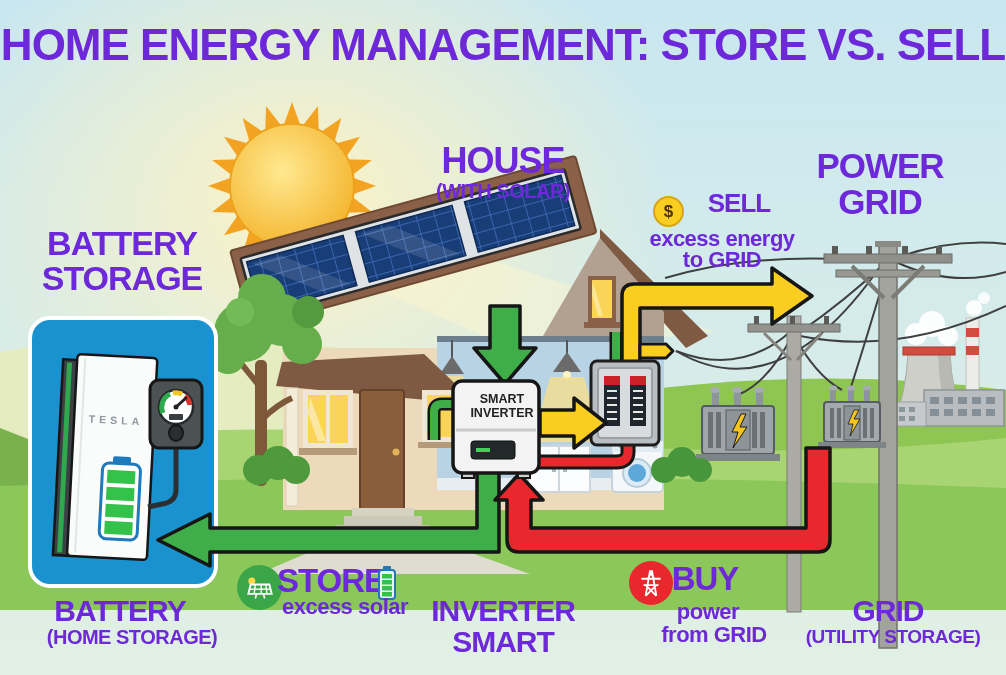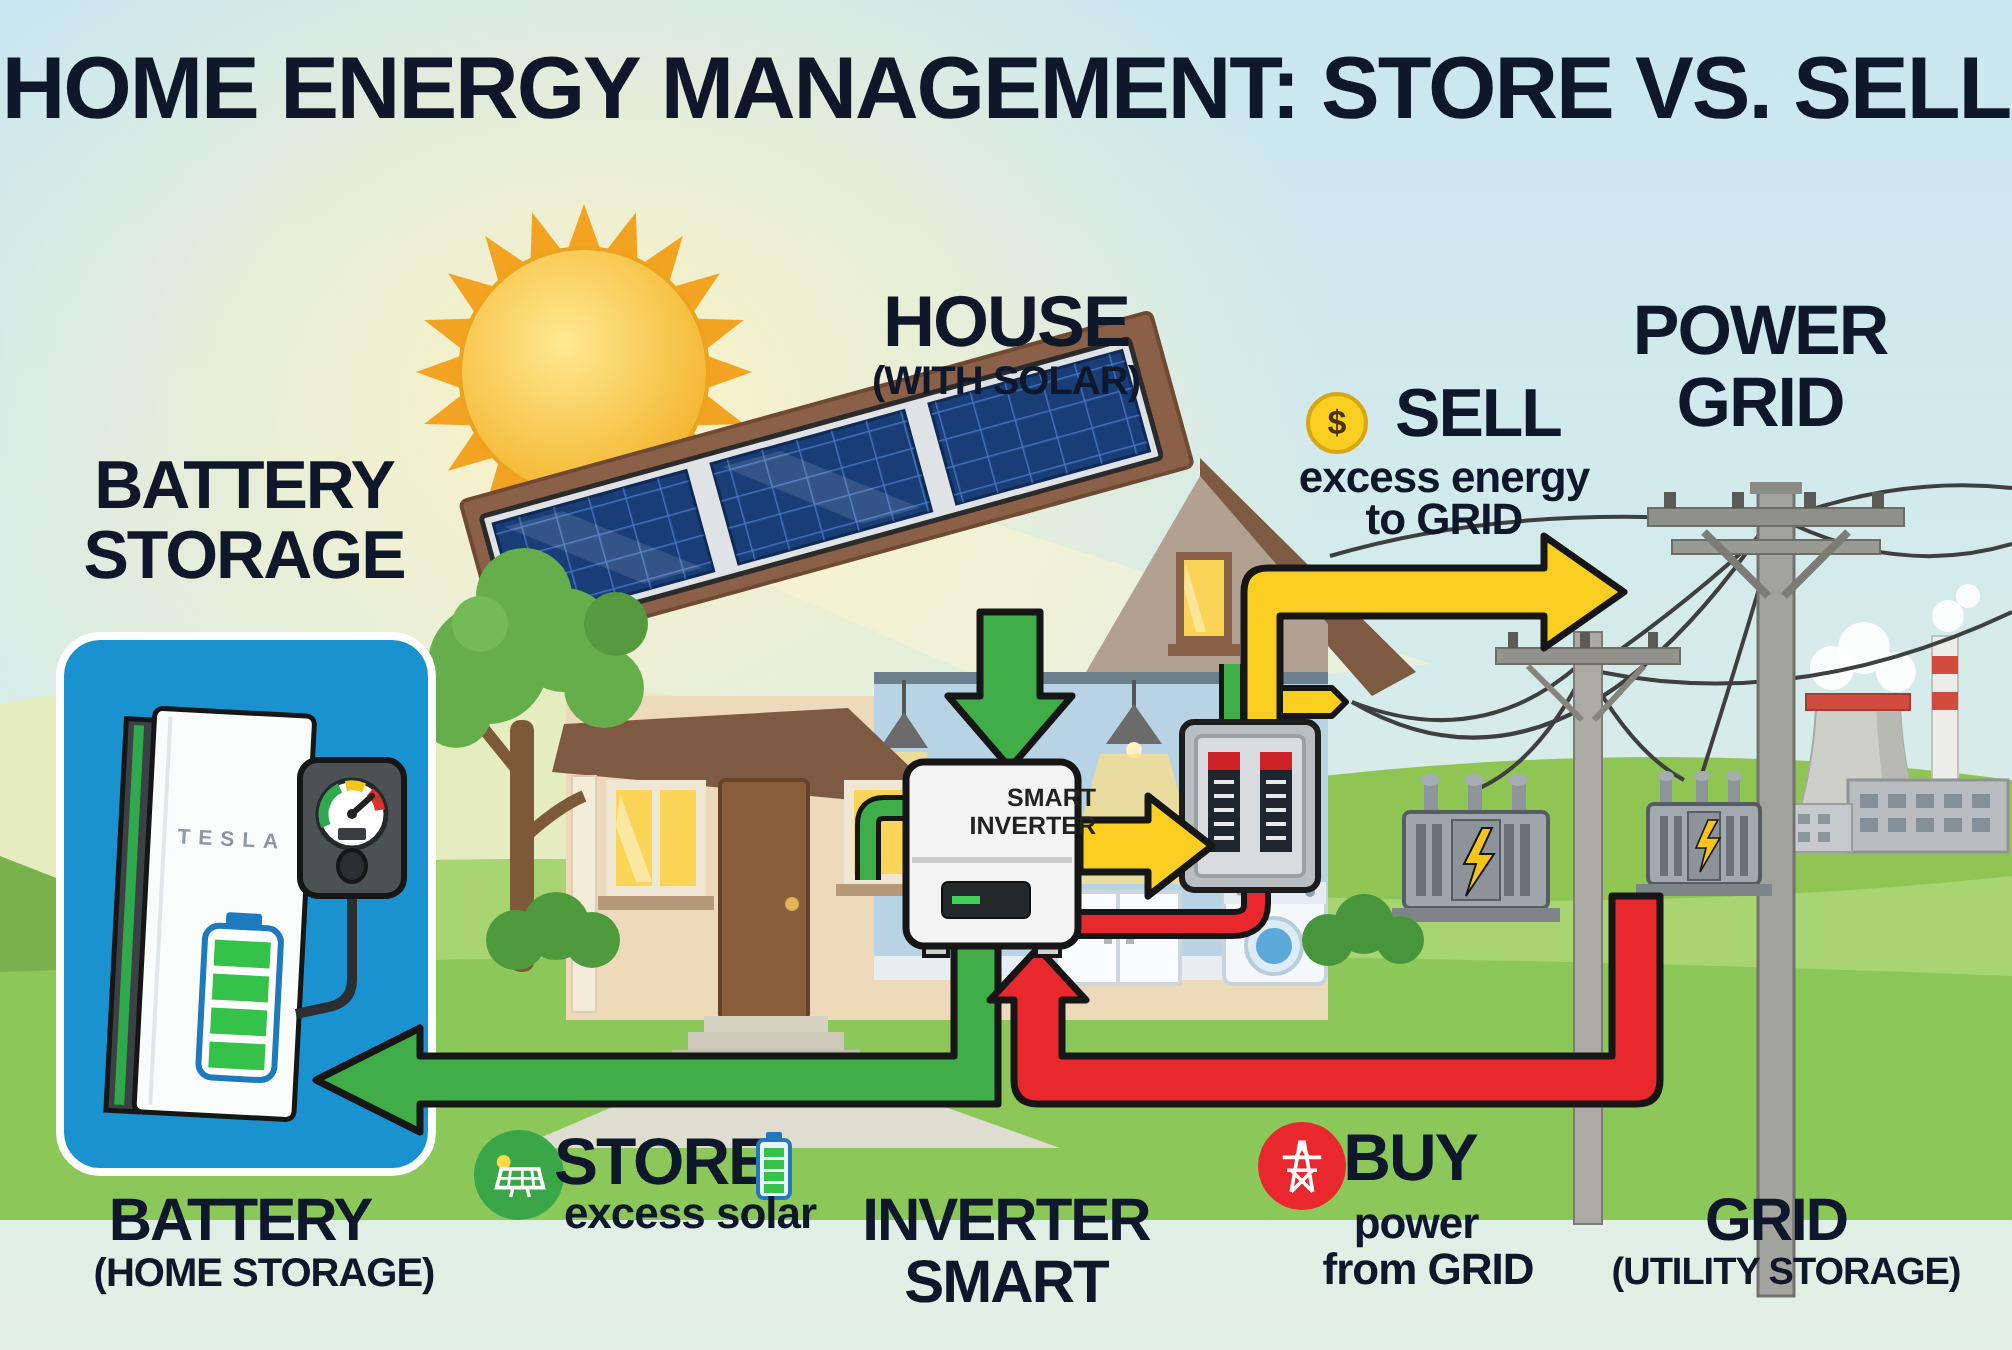--- a/index.html
+++ b/index.html
@@ -7,7 +7,7 @@
          font-family:"Liberation Sans","DejaVu Sans",sans-serif;background:#cde9f0;}
   #scene{position:absolute;left:0;top:0;}
   .abs{position:absolute;}
-  .txt{position:absolute;font-weight:bold;color:#0f172a;text-align:center;
+  .txt{position:absolute;font-weight:bold;color:#6d28d9;text-align:center;
        transform:translateX(-50%);white-space:nowrap;line-height:1.03;letter-spacing:-0.5px;}
   .big{letter-spacing:-1px;}
   .coin{position:absolute;width:27px;height:27px;border-radius:50%;

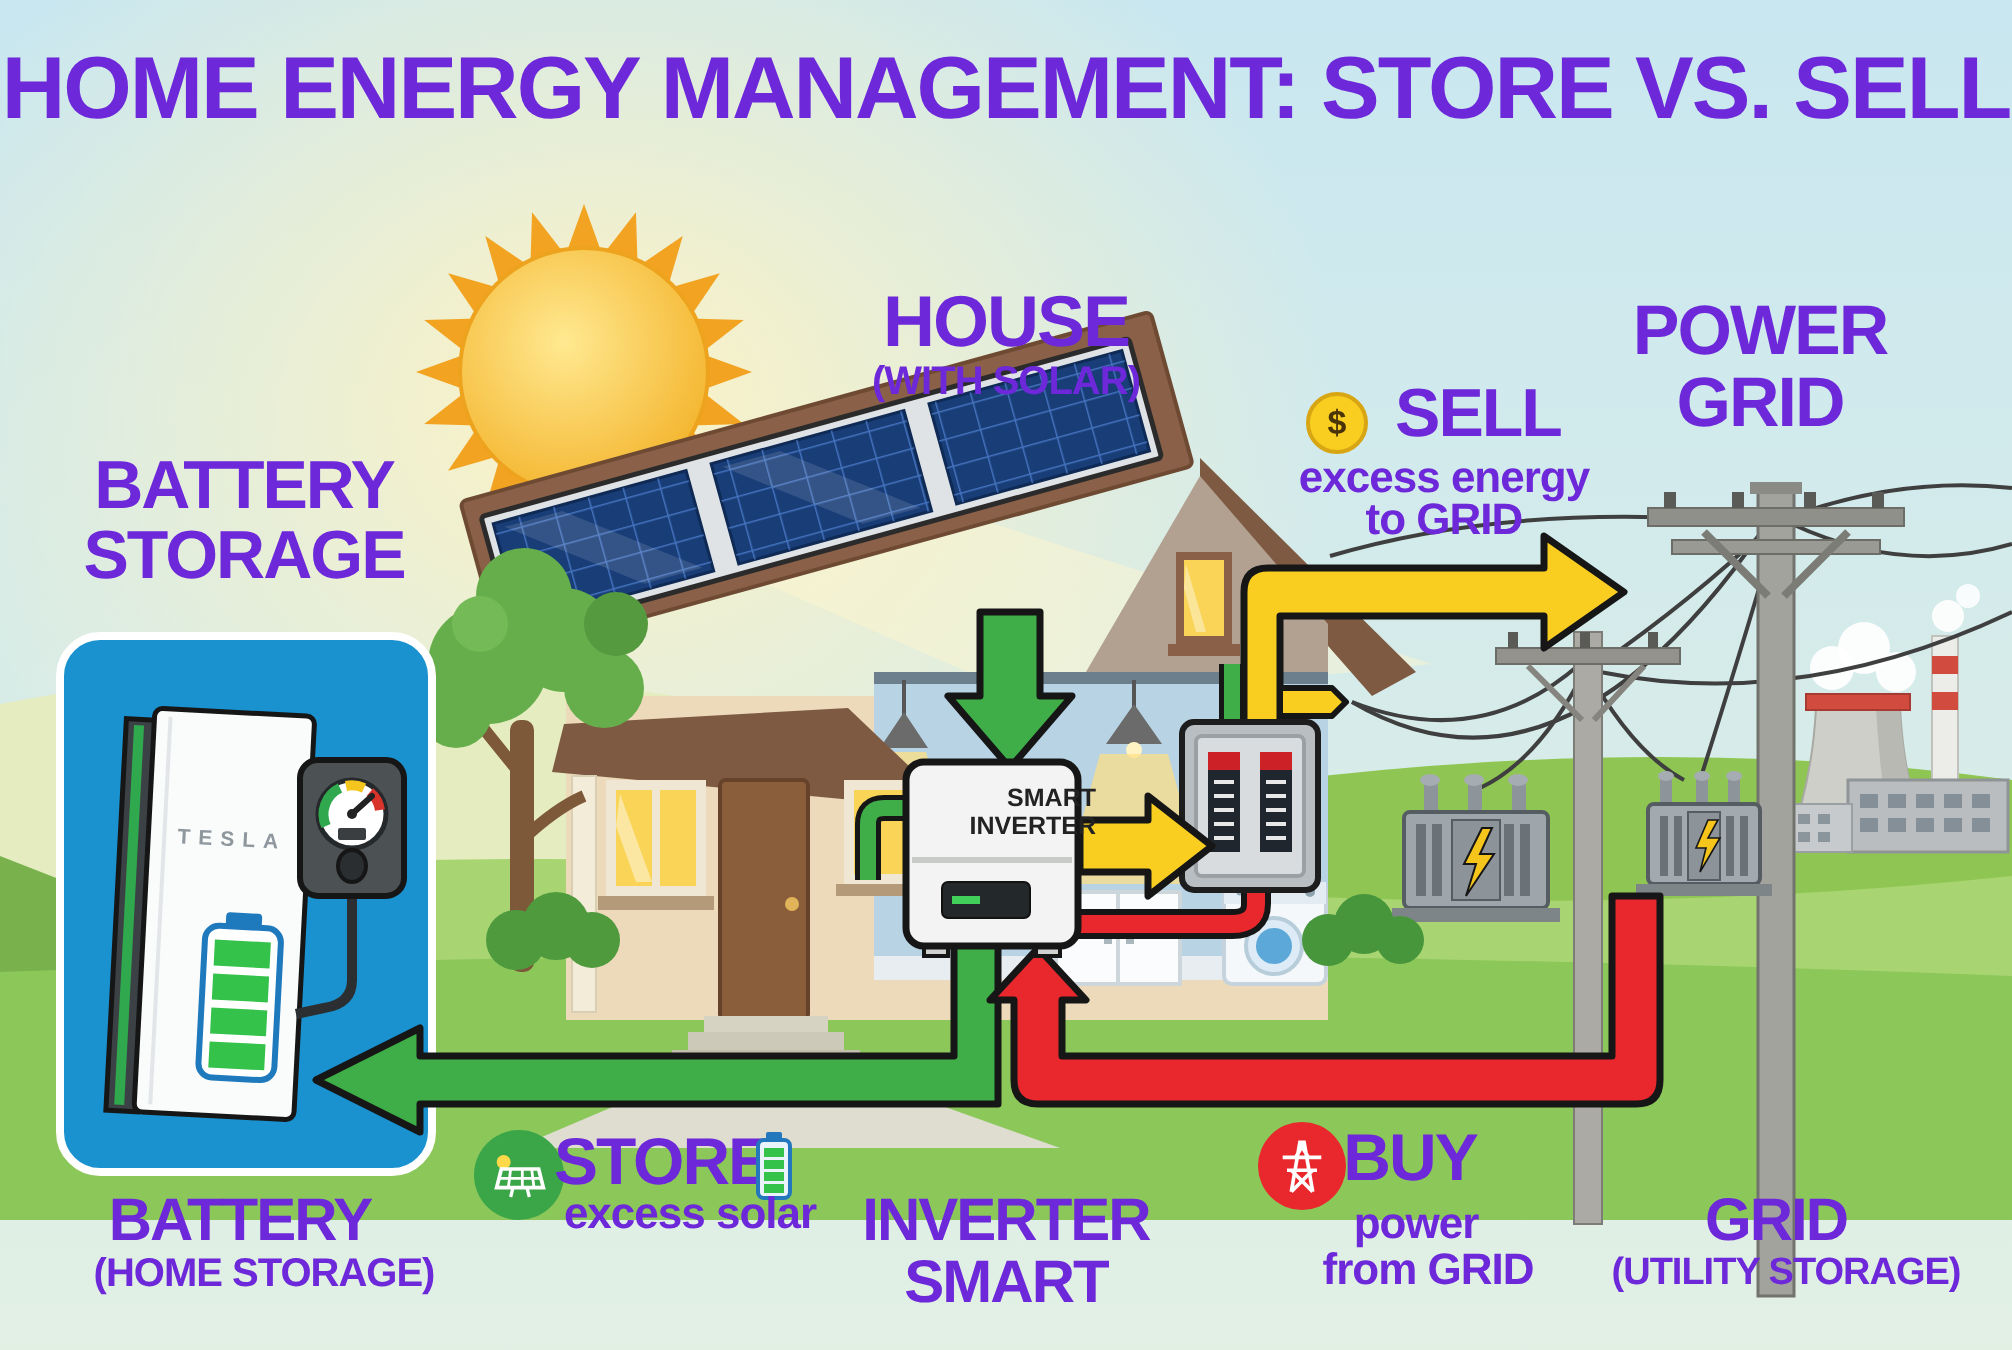--- a/index.html
+++ b/index.html
@@ -379,7 +379,7 @@
 <div class="coin" style="left:653px;top:196px;">
   <span>$</span>
 </div>
-<div class="txt big" style="left:739px;top:190px;font-size:34px;">SELL</div>
+<div class="txt big" style="left:739px;top:190px;font-size:26px;">SELL</div>
 <div class="txt" style="left:722px;top:228px;font-size:22px;">excess energy</div>
 <div class="txt" style="left:722px;top:249px;font-size:22px;">to GRID</div>
 

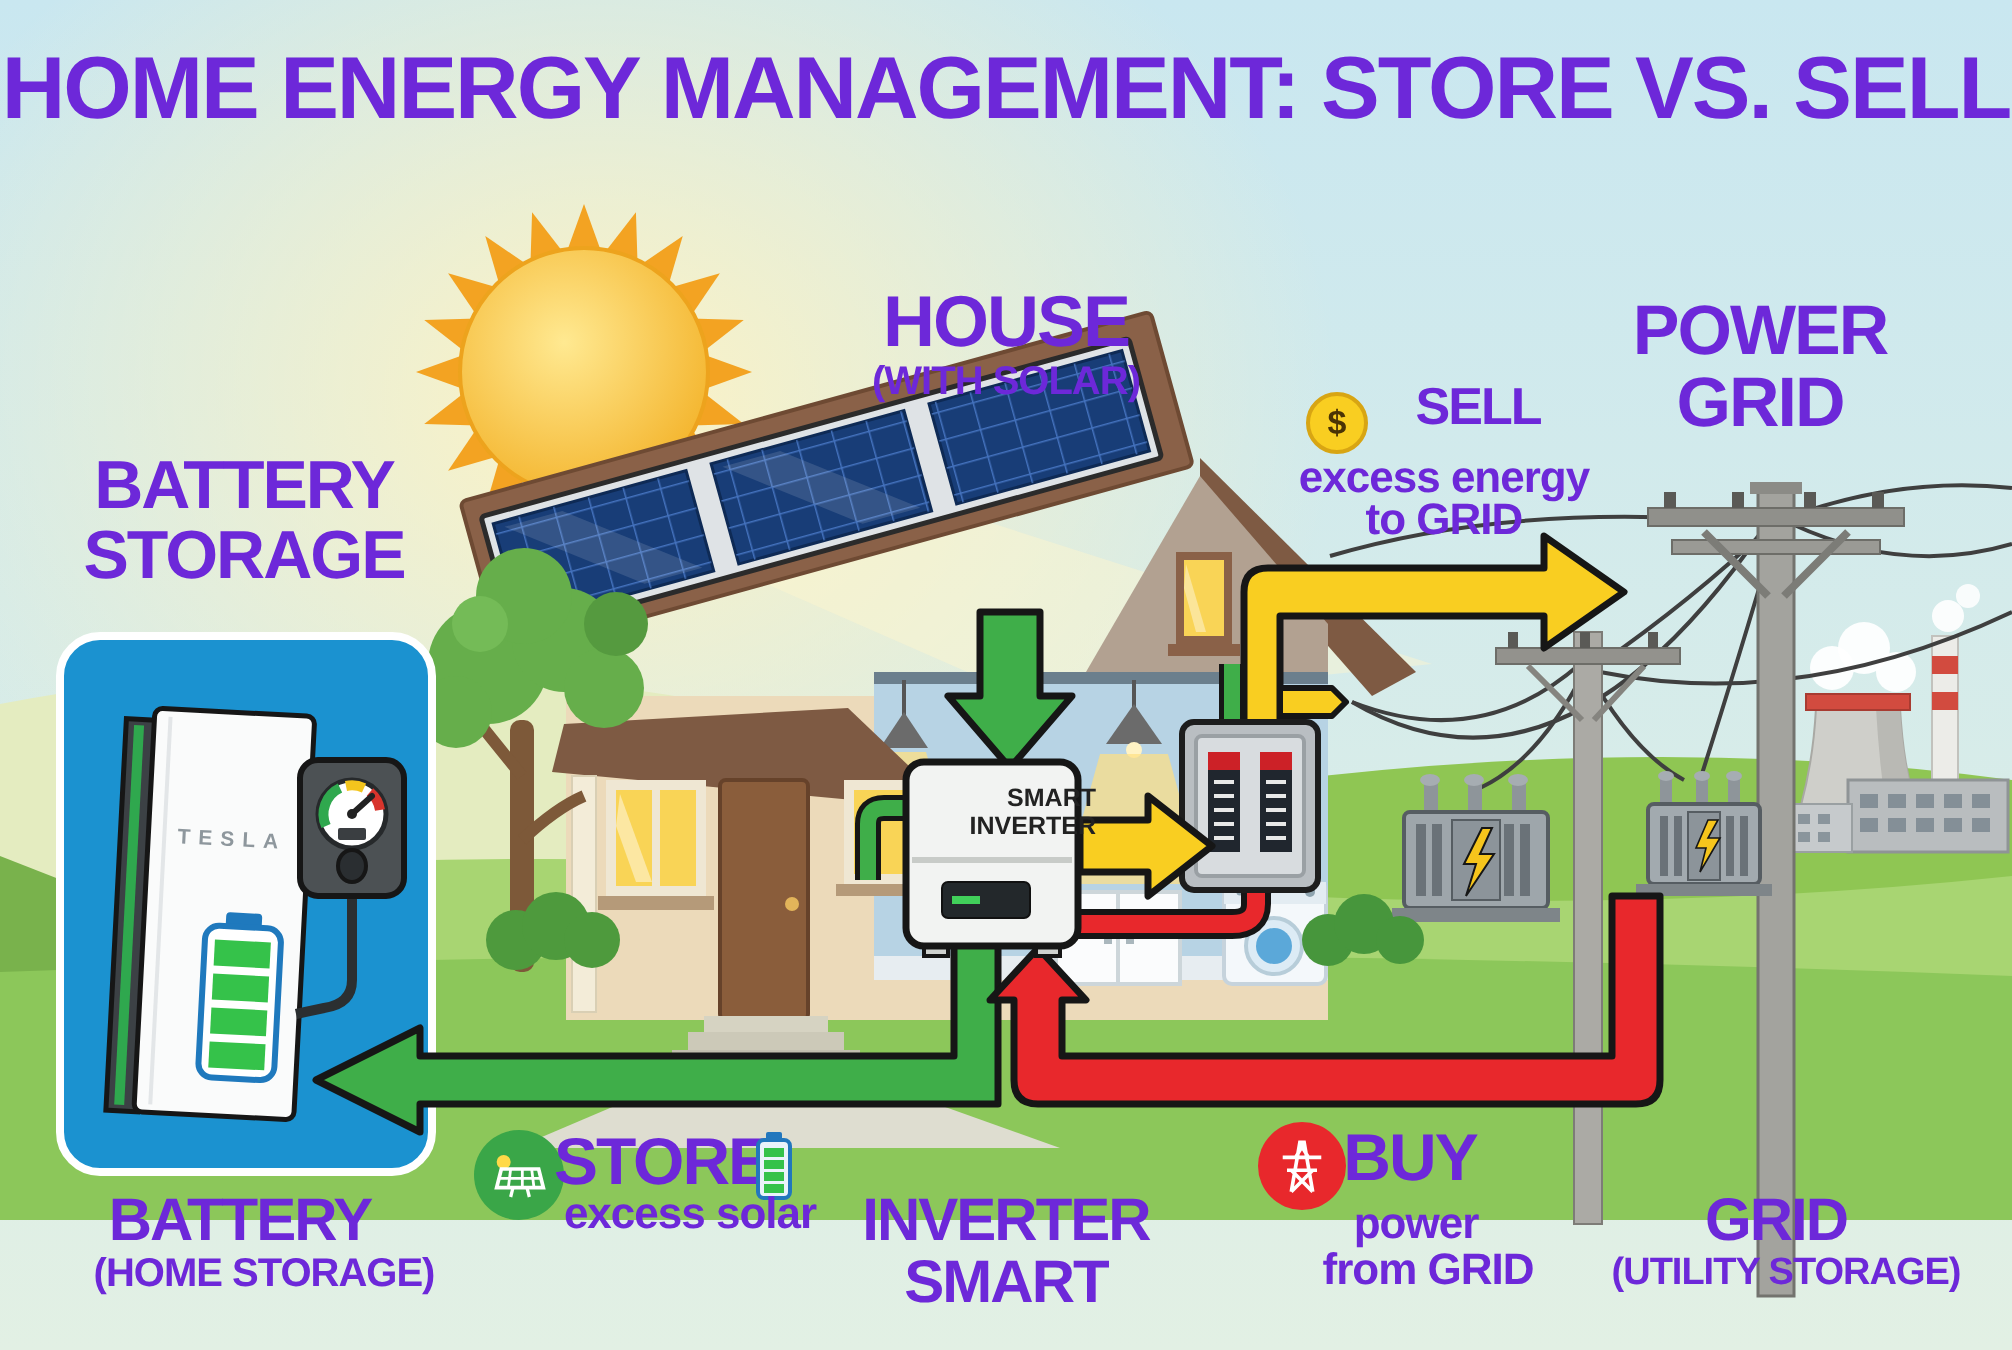--- a/index.html
+++ b/index.html
@@ -426,7 +426,7 @@
 <div class="txt" style="left:893px;top:627px;font-size:19px;">(UTILITY STORAGE)</div>
 
 <div class="brand" style="left:84px;top:414px;width:64px;">TESLA</div>
-<div class="invlabel" style="left:456px;top:392px;width:92px;text-align:right;">SMART INVERTER</div>
+<div class="invlabel" style="left:456px;top:392px;width:92px;">SMART INVERTER</div>
 
 </div>
 

